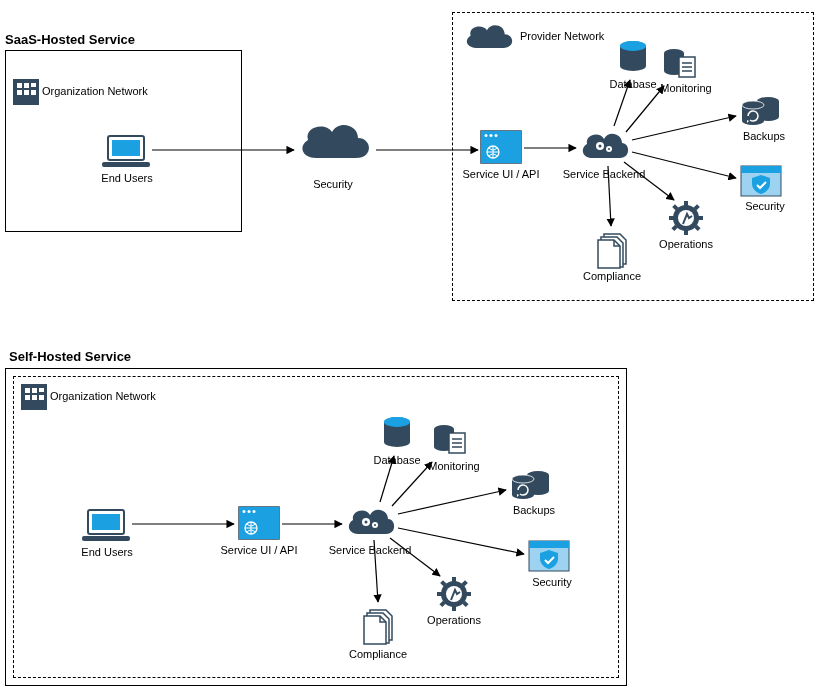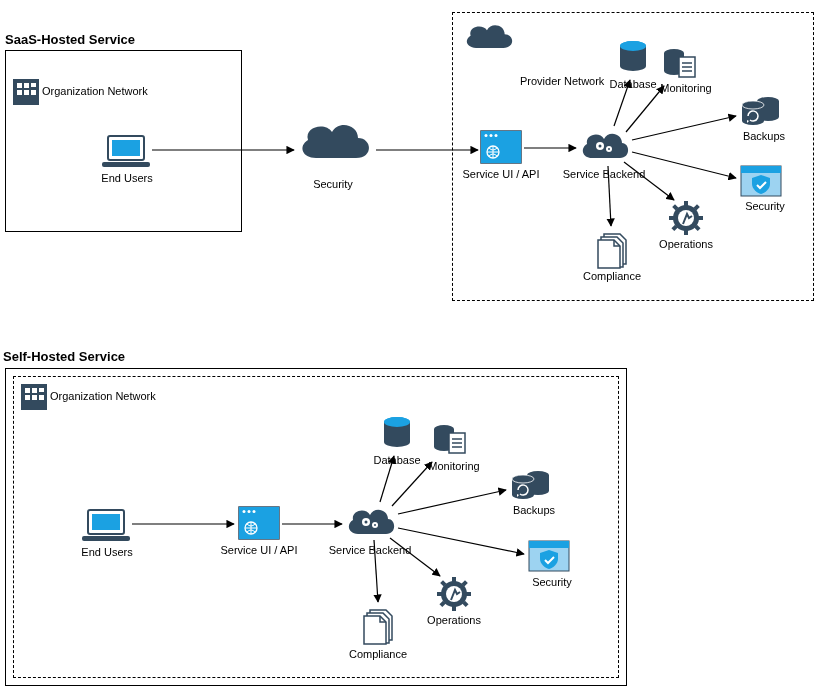--- a/index.html
+++ b/index.html
@@ -55,7 +55,7 @@
 <svg class="node" style="left:462px; top:22px;" width="54" height="30" viewBox="0 0 78 44">
   <path d="M20 38 C6 38 2 26 12 20 C8 6 30 2 36 12 C42 0 62 4 62 18 C76 18 78 38 60 38 Z" fill="#334a5e"></path>
 </svg>
-<div class="lbl" style="left:520px; top:30px; text-align:left;margin-top:45px;">Provider Network</div>
+<div class="lbl" style="left:520px; top:30px; text-align:left;">Provider Network</div>
 
 <svg class="node" style="left:480px; top:130px;" width="42" height="34" viewBox="0 0 42 34">
   <rect x="1" y="1" width="40" height="32" fill="#fff" stroke="#334a5e" stroke-width="1.5"></rect>

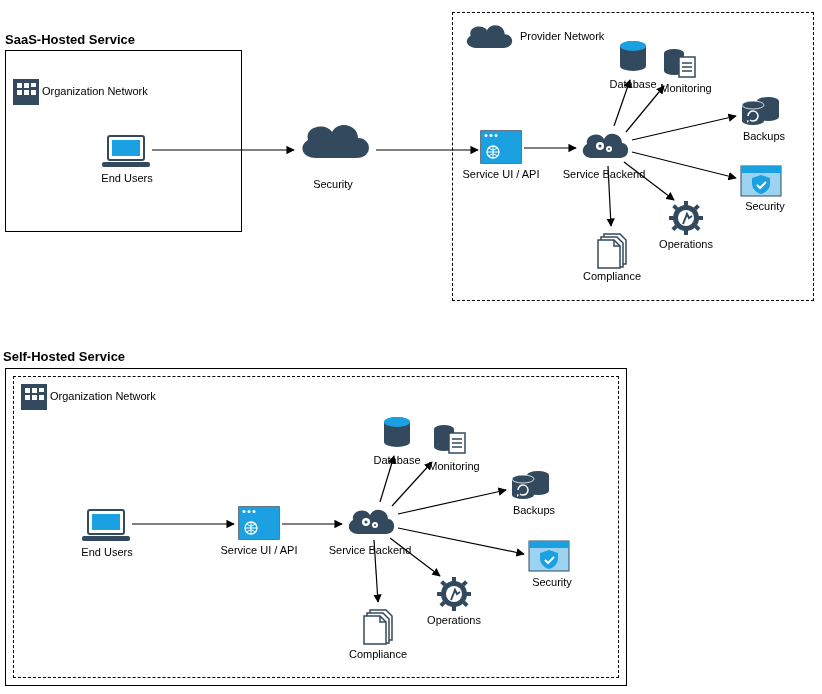--- a/index.html
+++ b/index.html
@@ -160,7 +160,7 @@
   <line x1="608" y1="166" x2="611" y2="226" stroke="#000" stroke-width="1.2" marker-end="url(#arrow)"></line>
 </svg>
 
-<div class="title" style="left:3px; top:349px;">Self-Hosted Service</div>
+<div class="title" style="left:9px; top:349px;">Self-Hosted Service</div>
 
 <div class="box-solid" style="left:5px; top:368px; width:620px; height:316px;"></div>
 

